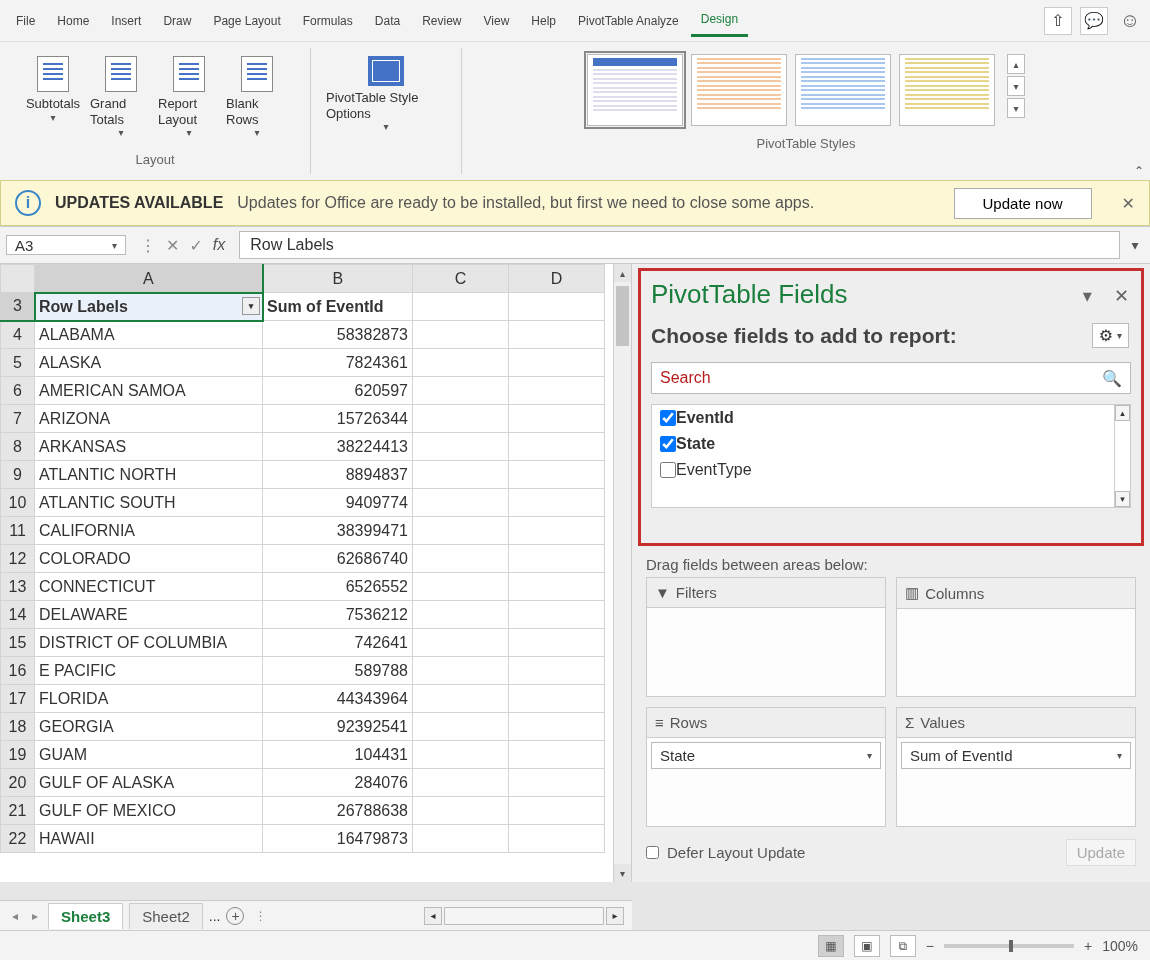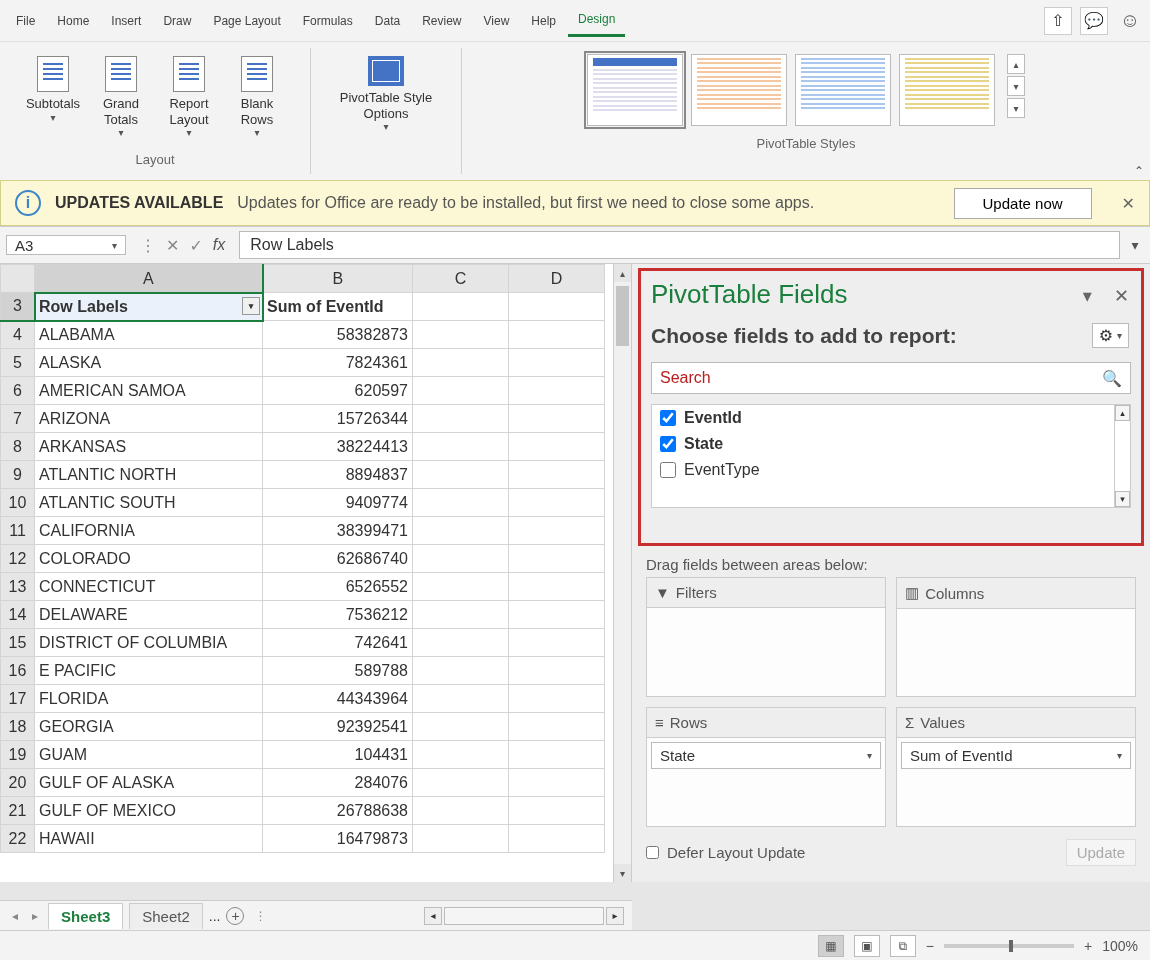--- a/index.html
+++ b/index.html
@@ -136,6 +136,7 @@
   <div class="tab">Review</div>
   <div class="tab">View</div>
   <div class="tab">Help</div>
+  <div class="tab">PivotTable Analyze</div>
   <div class="tab active">Design</div>
   <div class="top-icons">
     <div class="top-icon-box">⇧</div>

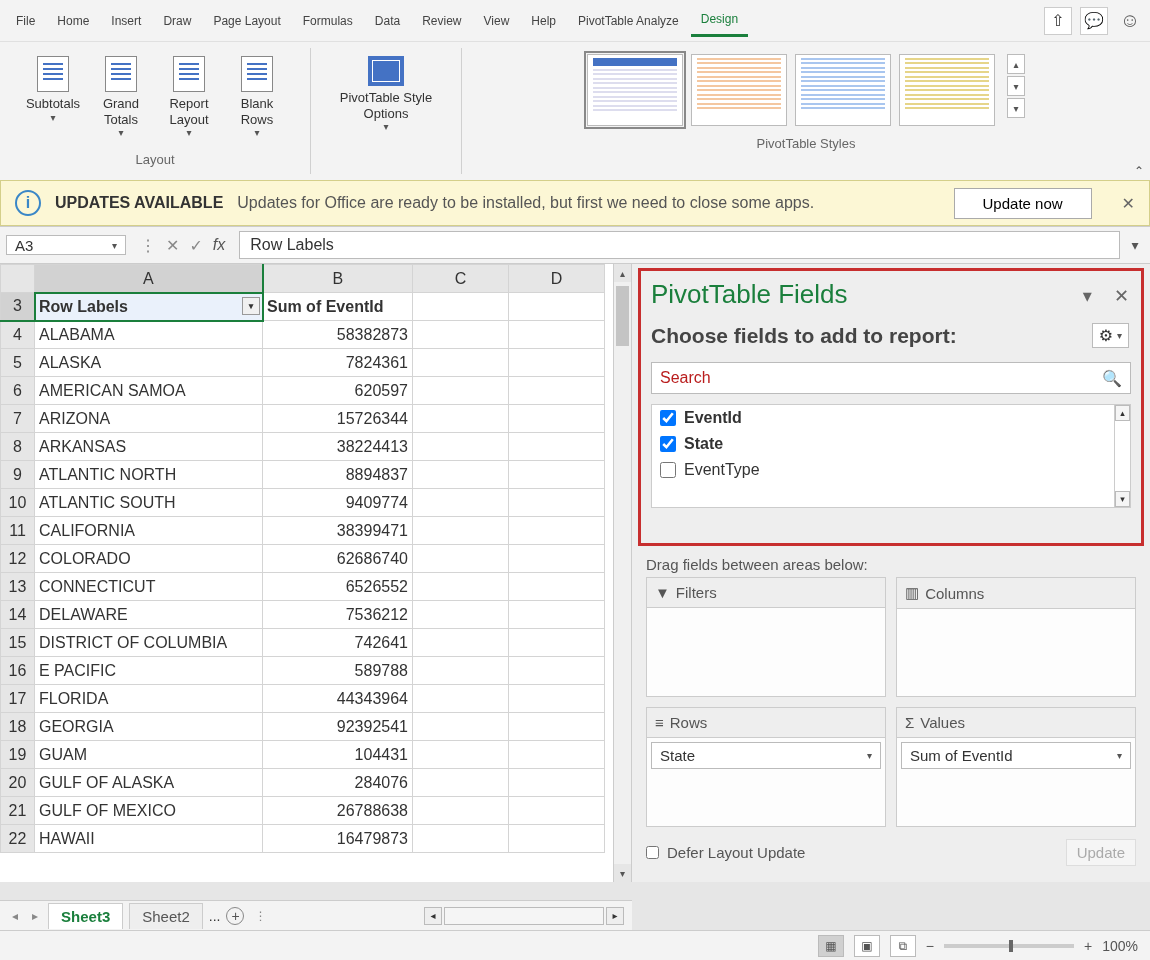--- a/index.html
+++ b/index.html
@@ -19,7 +19,7 @@
   .ribbon-sep { width: 1px; background: #d0d0d0; margin: 6px 0; }
   .group-label { font-size: 13px; color: #666; text-align: center; padding-bottom: 4px; }
   .layout-buttons { display: flex; gap: 6px; padding-top: 6px; height: 106px; }
-  .big-btn { display: flex; flex-direction: column; align-items: center; width: 62px; padding-top: 4px; font-size: 13px; color: #333; text-align: center; line-height: 1.2; }
+  .big-btn { display: flex; flex-direction: column; align-items: center; width: 62px; padding-top: 4px; font-size: 13px; color: #333; text-align: left; line-height: 1.2; }
   .big-btn .icon-rect { width: 32px; height: 36px; border: 1px solid #888; background: #fff; margin-bottom: 4px; position: relative; }
   .subtotals-icon::before, .grand-icon::before, .report-icon::before, .blank-icon::before { content: ""; position: absolute; left: 5px; right: 5px; top: 6px; height: 2px; background: #4472c4; box-shadow: 0 5px 0 #4472c4, 0 10px 0 #4472c4, 0 15px 0 #4472c4; }
   .pt-opt-icon { width: 36px; height: 30px; background: #4472c4; margin-bottom: 4px; position: relative; }

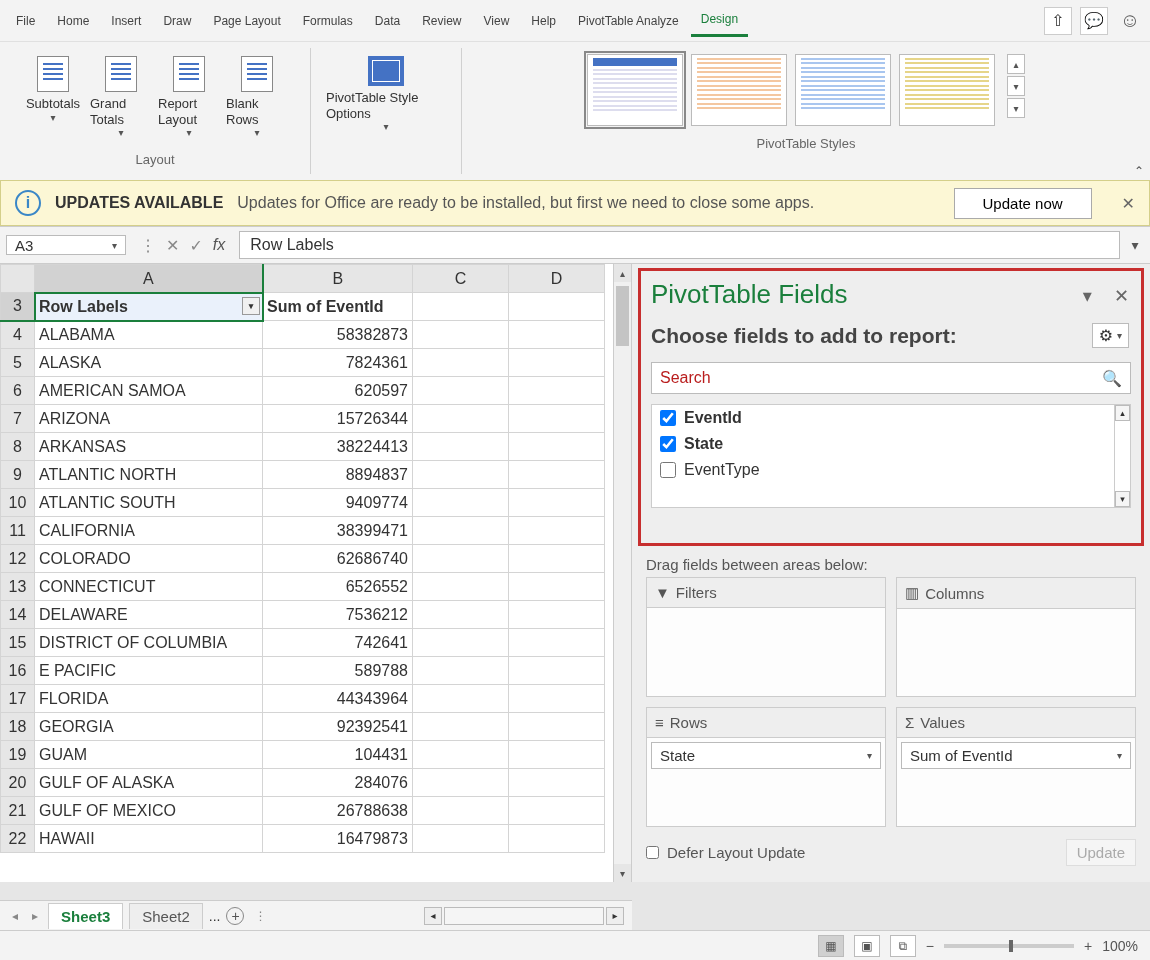--- a/index.html
+++ b/index.html
@@ -89,7 +89,7 @@
   .gear { position:absolute; right:12px; top:52px; border:1px solid #bbb; background:#fff; padding:2px 6px; display:flex; align-items:center; gap:4px; font-size:16px; }
   .pv-search { margin-top: 14px; height: 32px; border: 1px solid #bbb; background: #fff; display:flex; align-items:center; padding: 0 8px; color:#b91c1c; font-size:16px; justify-content: space-between; }
   .pv-fields { margin-top: 10px; background:#fff; border:1px solid #ccc; height:104px; overflow:hidden; position:relative; }
-  .pv-field { display:flex; align-items:center; gap:8px; padding: 4px 8px; font-size:16px; }
+  .pv-field { display:flex; align-items:center; padding: 4px 8px; font-size:16px; }
   .pv-field input { width:16px; height:16px; }
   .pv-field.bold { font-weight:600; }
   .pv-fields .mini-scroll { position:absolute; right:0; top:0; width:16px; height:100%; border-left:1px solid #ccc; }

